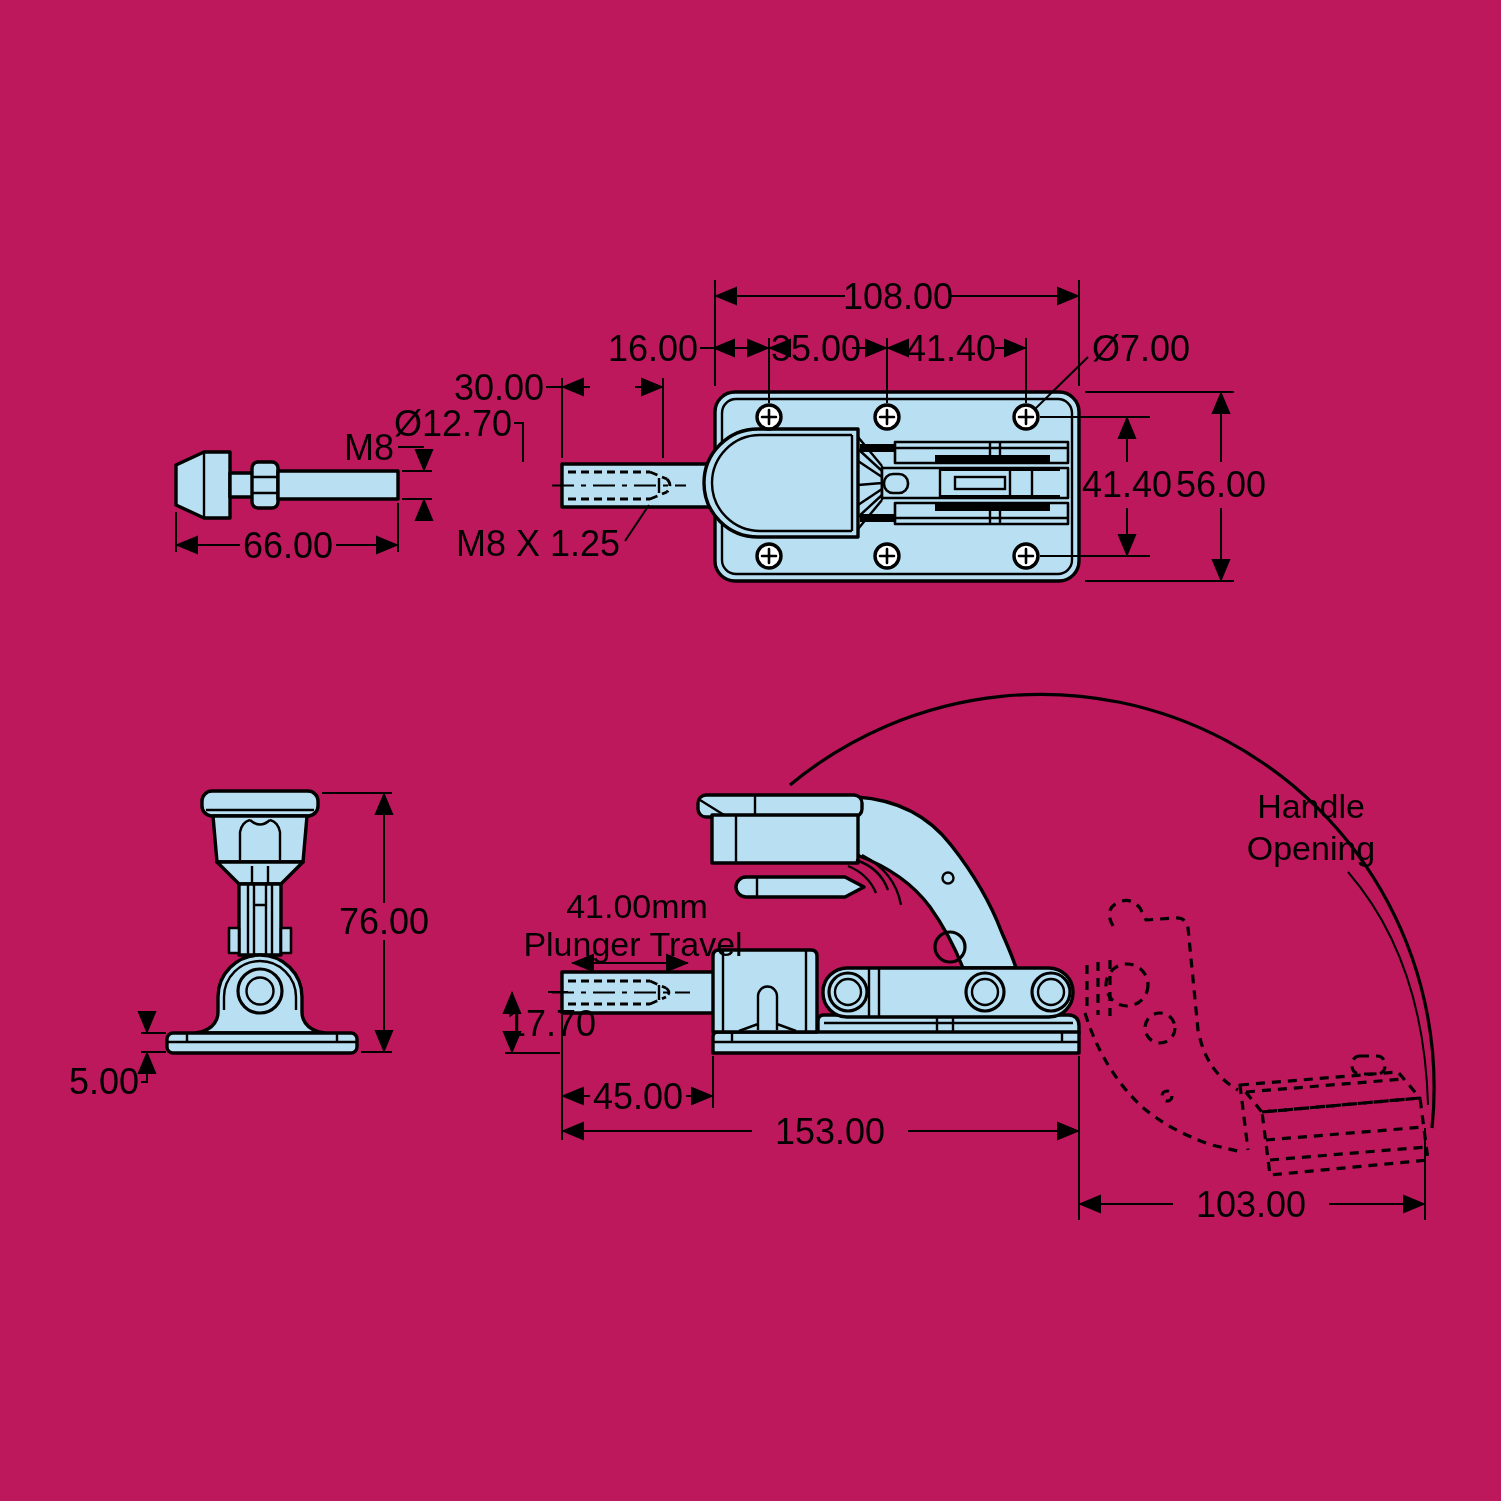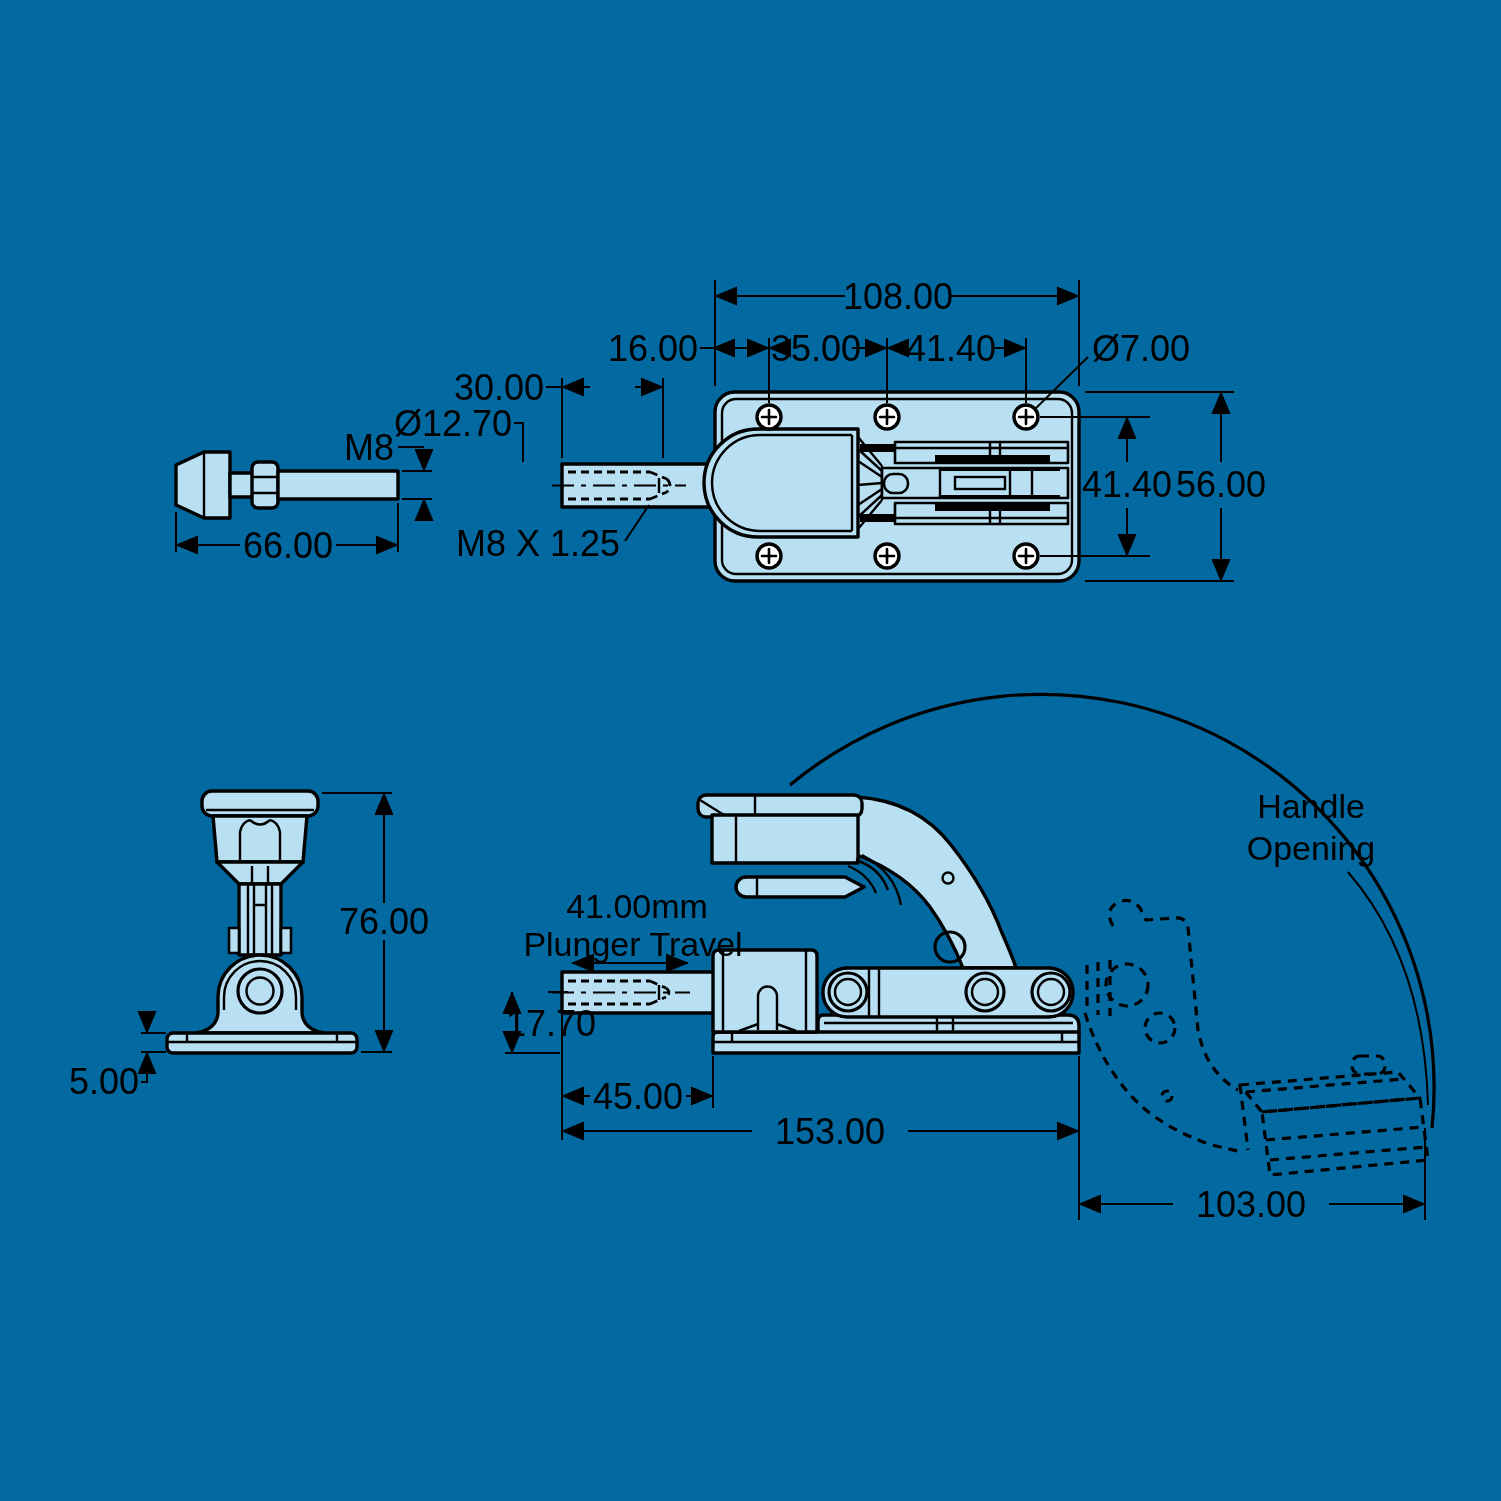--- a/index.html
+++ b/index.html
@@ -3,7 +3,7 @@
 <meta charset="utf-8">
 <style>
   html,body{margin:0;padding:0;background:#fff;}
-  .canvas{position:relative;width:1501px;height:1501px;background:#0369a1;overflow:hidden;
+  .canvas{position:relative;width:1501px;height:1501px;background:#be185d;overflow:hidden;
           font-family:"Liberation Sans",sans-serif;}
   svg{position:absolute;left:0;top:0;}
   .part{fill:var(--part-fill,#b9dff2);stroke:#000;stroke-width:3.4;stroke-linejoin:round;}

